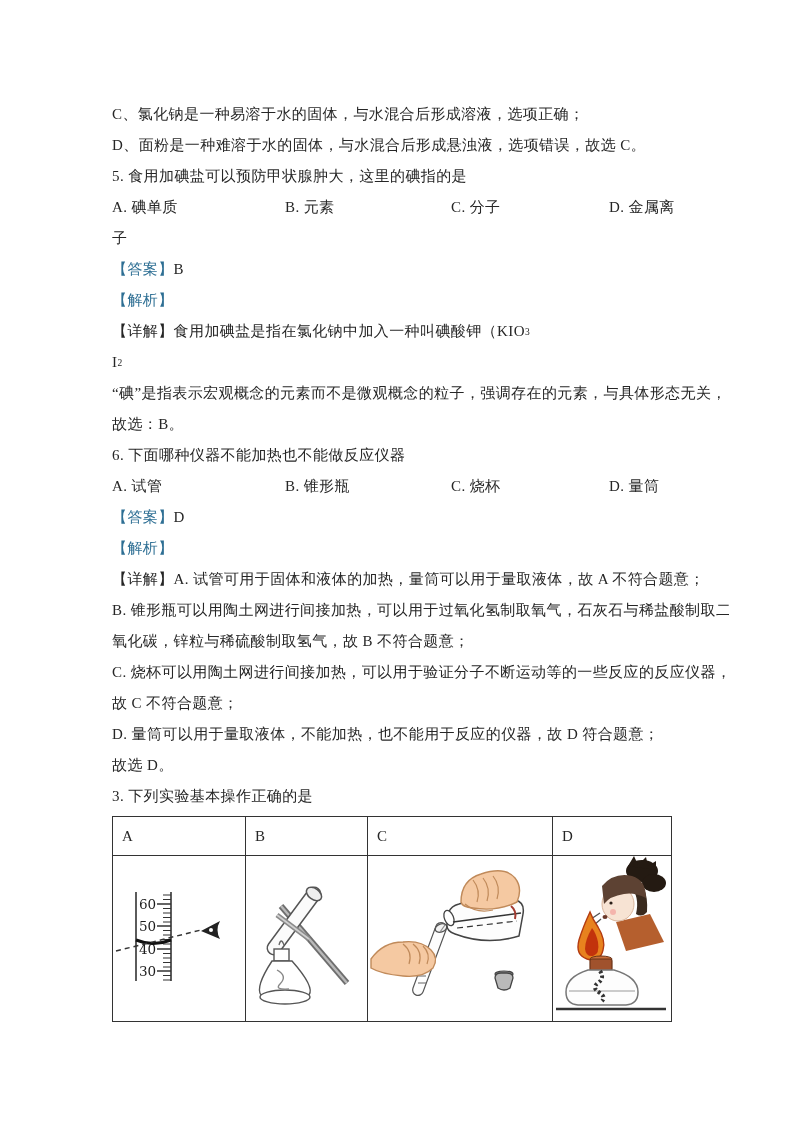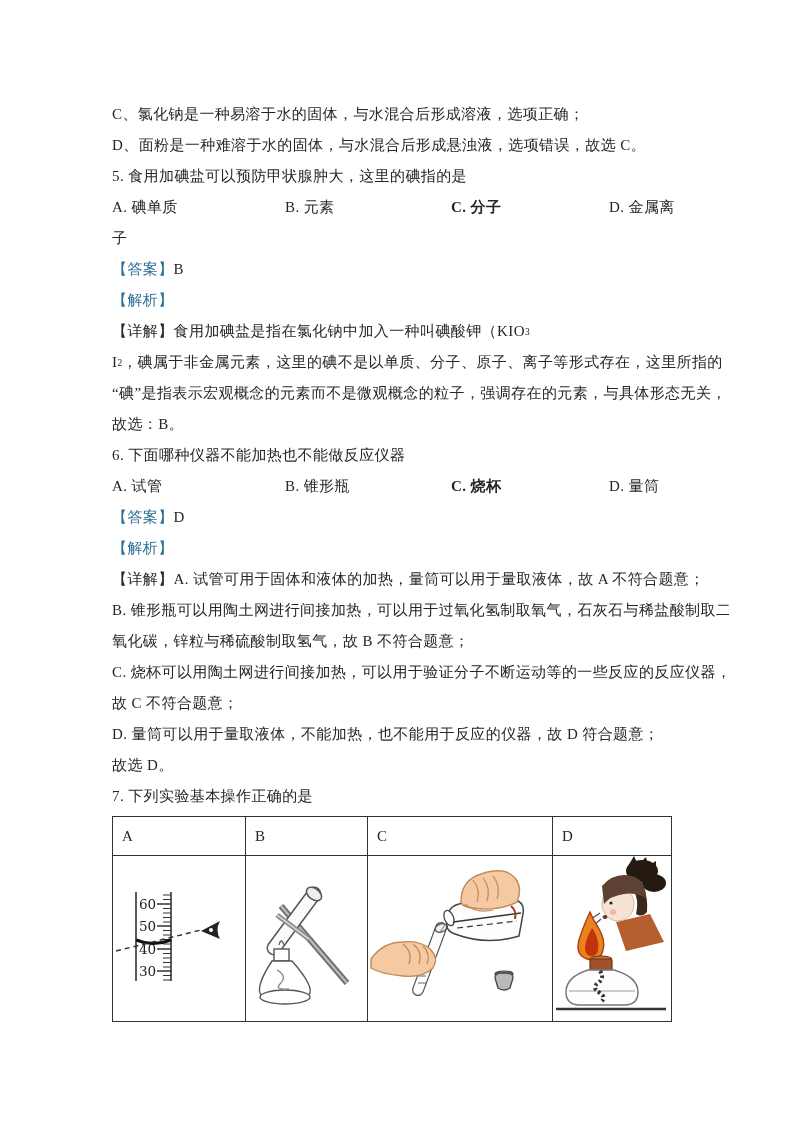--- a/index.html
+++ b/index.html
@@ -18,7 +18,7 @@
   .line span { display:inline-block; }
   .opt-1 { width:173px; }
   .opt-2 { width:166px; }
-  .opt-3 { width:158px;font-weight:bold; }
+  .opt-3 { width:158px; }
   .blue { color:#2e6f94;font-family:Liberation Serif, serif; }
   sub { font-size:9.5px; line-height:0; letter-spacing:0; }
   table.qtable { border-collapse:collapse; table-layout:fixed; margin-top:4px; }

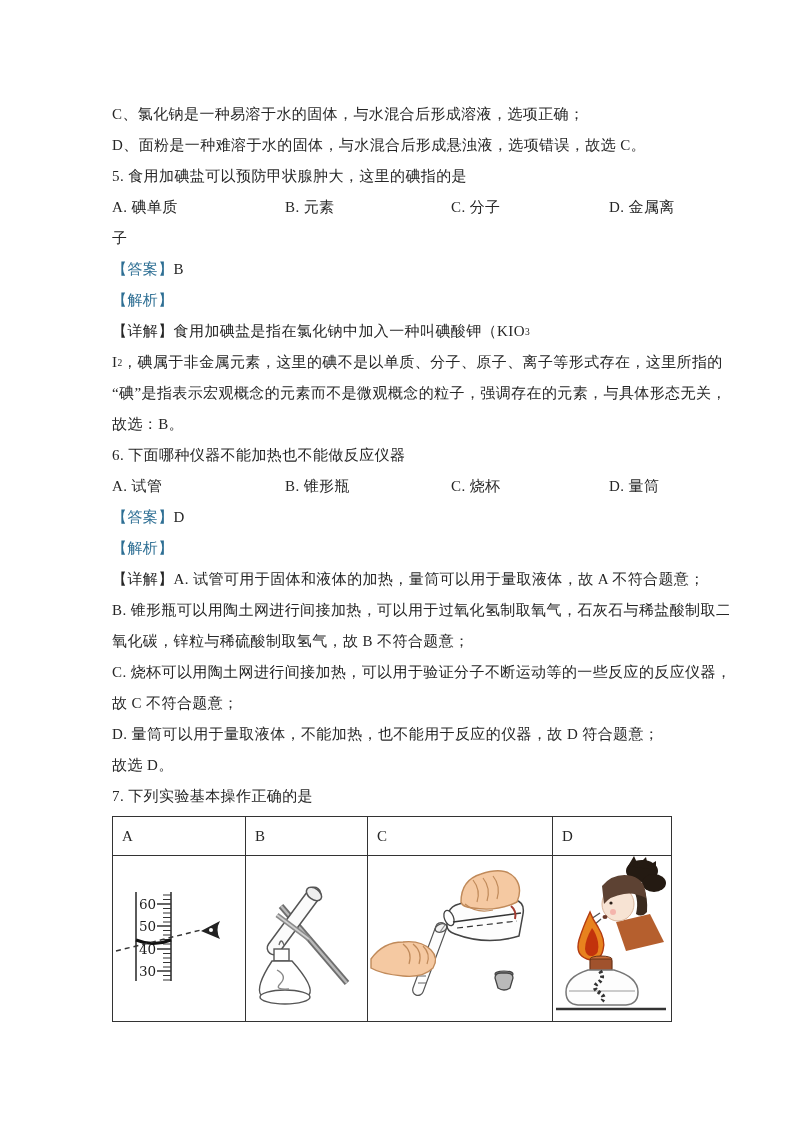--- a/index.html
+++ b/index.html
@@ -58,7 +58,6 @@
     <div class="line">
       <span>I</span>
         <sub>2</sub>
-        <span>，碘属于非金属元素，这里的碘不是以单质、分子、原子、离子等形式存在，这里所指的</span>
     </div>
     <div class="line">“碘”是指表示宏观概念的元素而不是微观概念的粒子，强调存在的元素，与具体形态无关，</div>
     <div class="line">故选：B。</div>

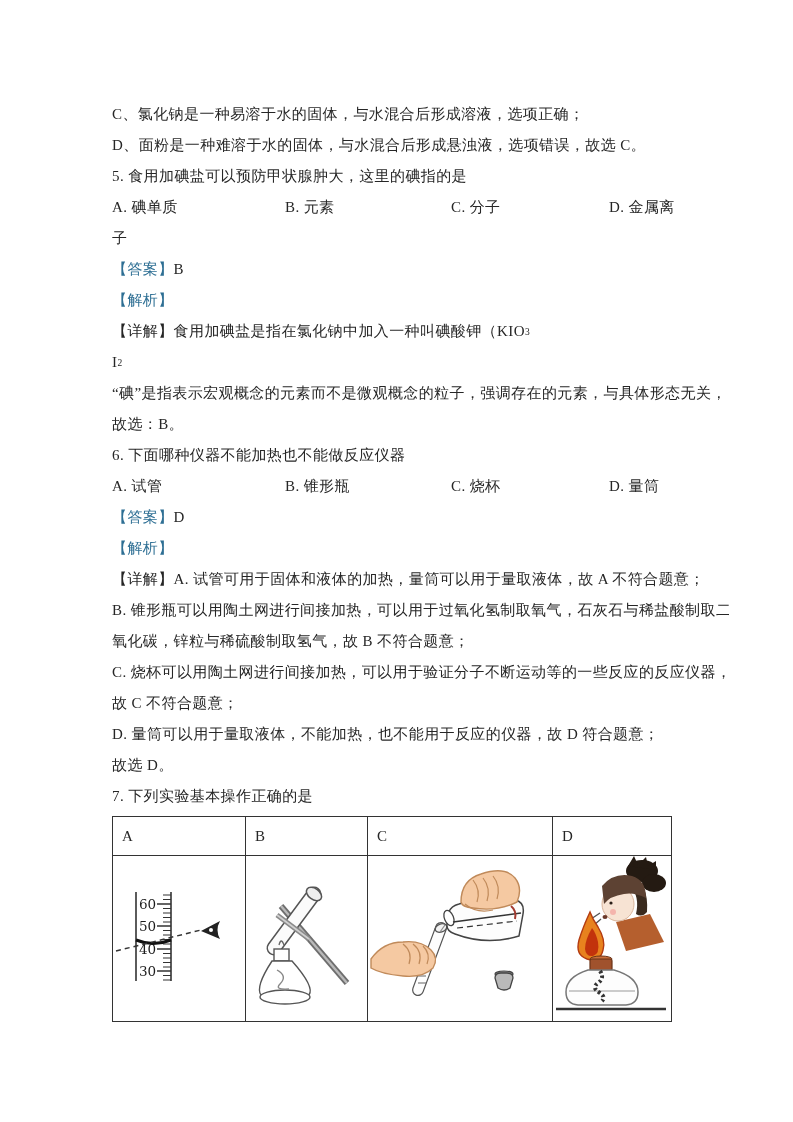--- a/index.html
+++ b/index.html
@@ -84,7 +84,7 @@
     <div class="line">D. 量筒可以用于量取液体，不能加热，也不能用于反应的仪器，故 D 符合题意；</div>
     <div class="line">故选 D。</div>
 
-    <div class="line">7. 下列实验基本操作正确的是</div>
+    <div class="line">3. 下列实验基本操作正确的是</div>
 
     <table class="qtable">
       <colgroup>

